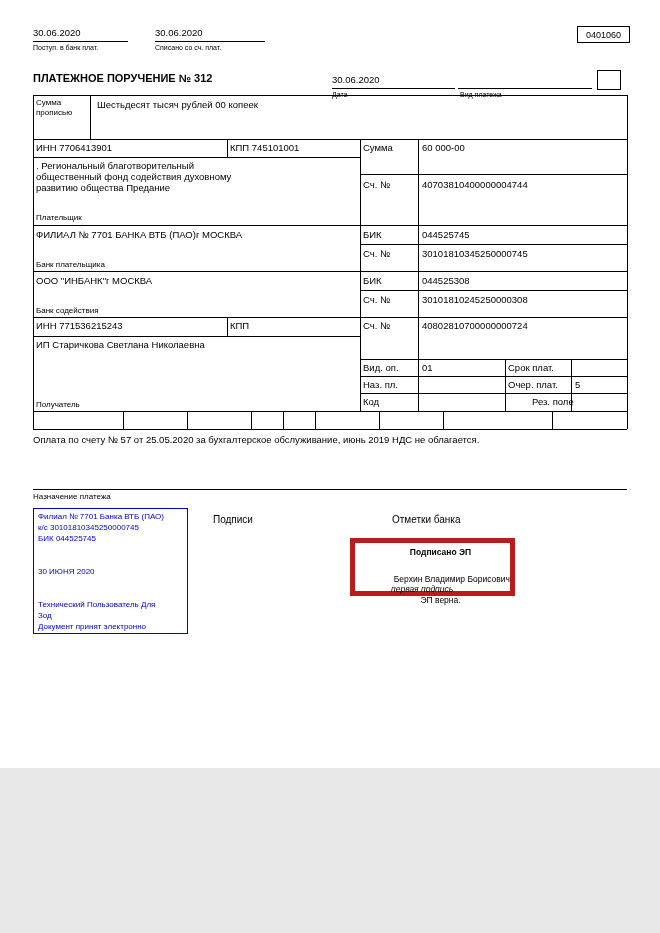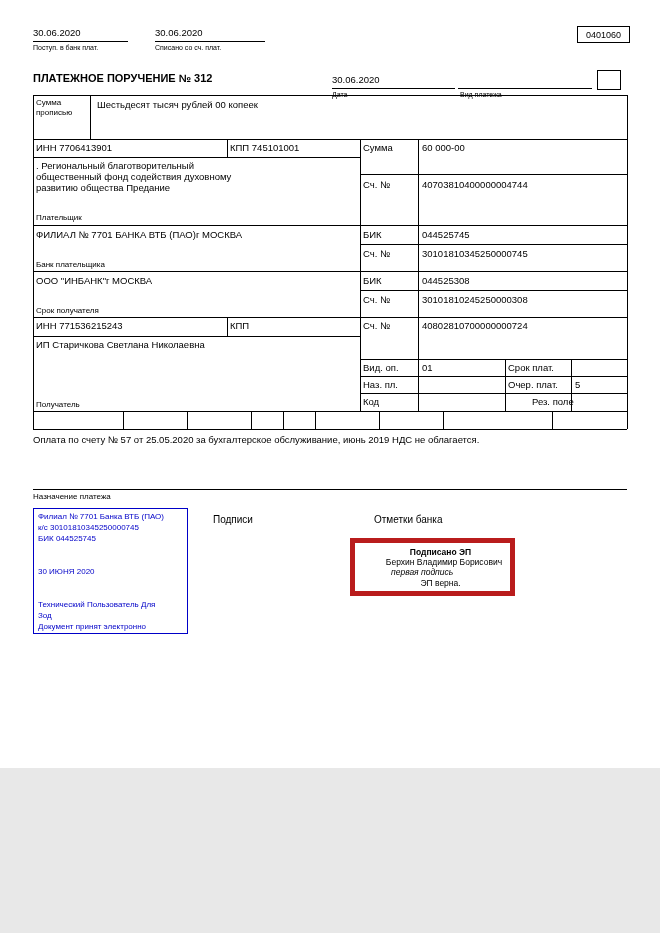--- a/index.html
+++ b/index.html
@@ -112,7 +112,7 @@
   <div class="t" style="left:422px;top:275px">044525308</div>
   <div class="t" style="left:363px;top:294px">Сч. №</div>
   <div class="t" style="left:422px;top:294px">30101810245250000308</div>
-  <div class="t sec" style="left:36px;top:306px">Срок получателя</div>
+  <div class="t sec" style="left:36px;top:306px">Банк содействия</div>
 
   <div class="t" style="left:36px;top:320px">ИНН 771536215243</div>
   <div class="t" style="left:230px;top:320px">КПП</div>

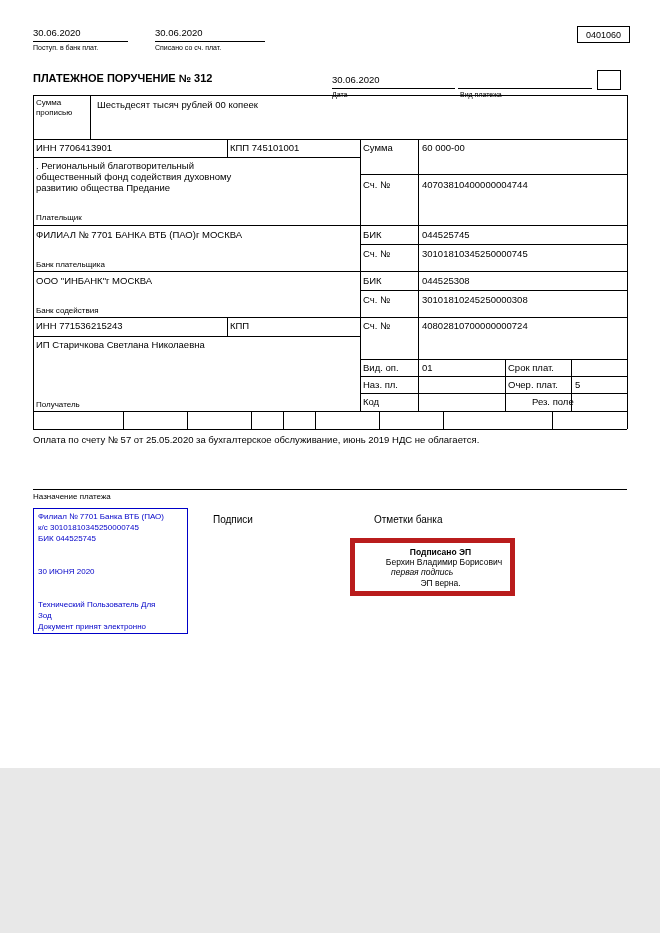--- a/index.html
+++ b/index.html
@@ -149,7 +149,7 @@
   </div>
 
   <div class="t" style="left:213px;top:514px;font-size:10px">Подписи</div>
-  <div class="t" style="left:374px;top:514px;font-size:10px">Отметки банка</div>
+  <div class="t" style="left:392px;top:514px;font-size:10px">Отметки банка</div>
 
   <div class="ep-box" style="left:350px;top:538px;width:165px;height:58px">
     <div class="b">Подписано ЭП</div>

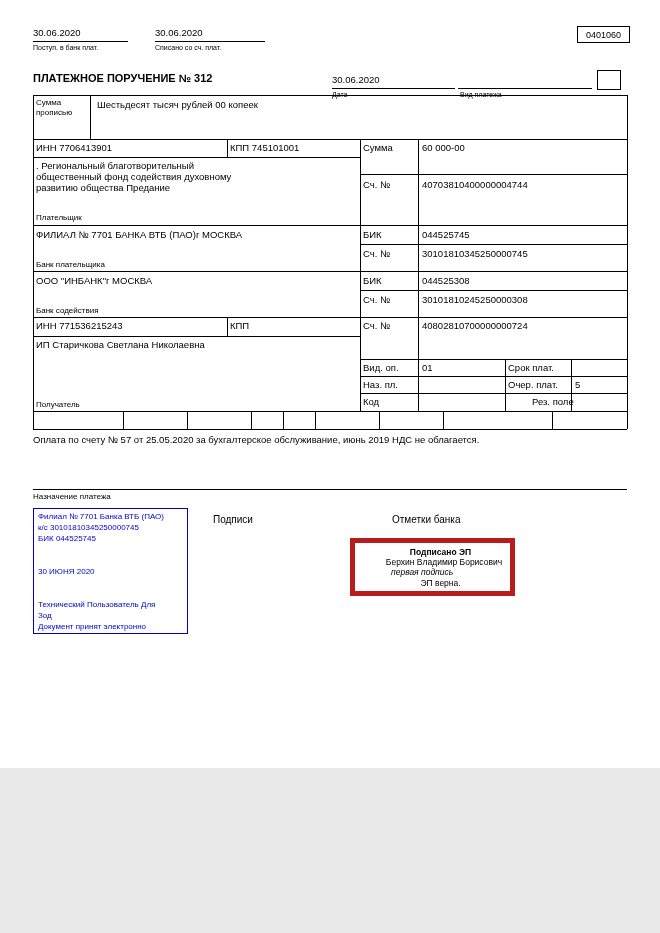--- a/index.html
+++ b/index.html
@@ -20,7 +20,7 @@
   .stamp-box { position:absolute; border:1px solid #0000c8; box-sizing:border-box; padding:2px 0 16px 4px; }
   .stamp-line { font-size:8px; height:11px; line-height:11px; white-space:nowrap; color:#0000c8; }
   .ep-box { position:absolute; border:5px solid #b91c1c; box-sizing:border-box; font-size:8.5px; line-height:10px; text-align:center; padding-top:4px;padding-left:16px; }
-  .ep-signer { text-align:center; padding-left:7px; margin-top:0; }
+  .ep-signer { text-align:right; padding-left:7px; margin-top:17px; }
   .ep-kind { text-align:left; padding-left:20px; font-style:italic; }
   .ep-validity { font-weight:normal; margin-top:1px; }
 </style>

